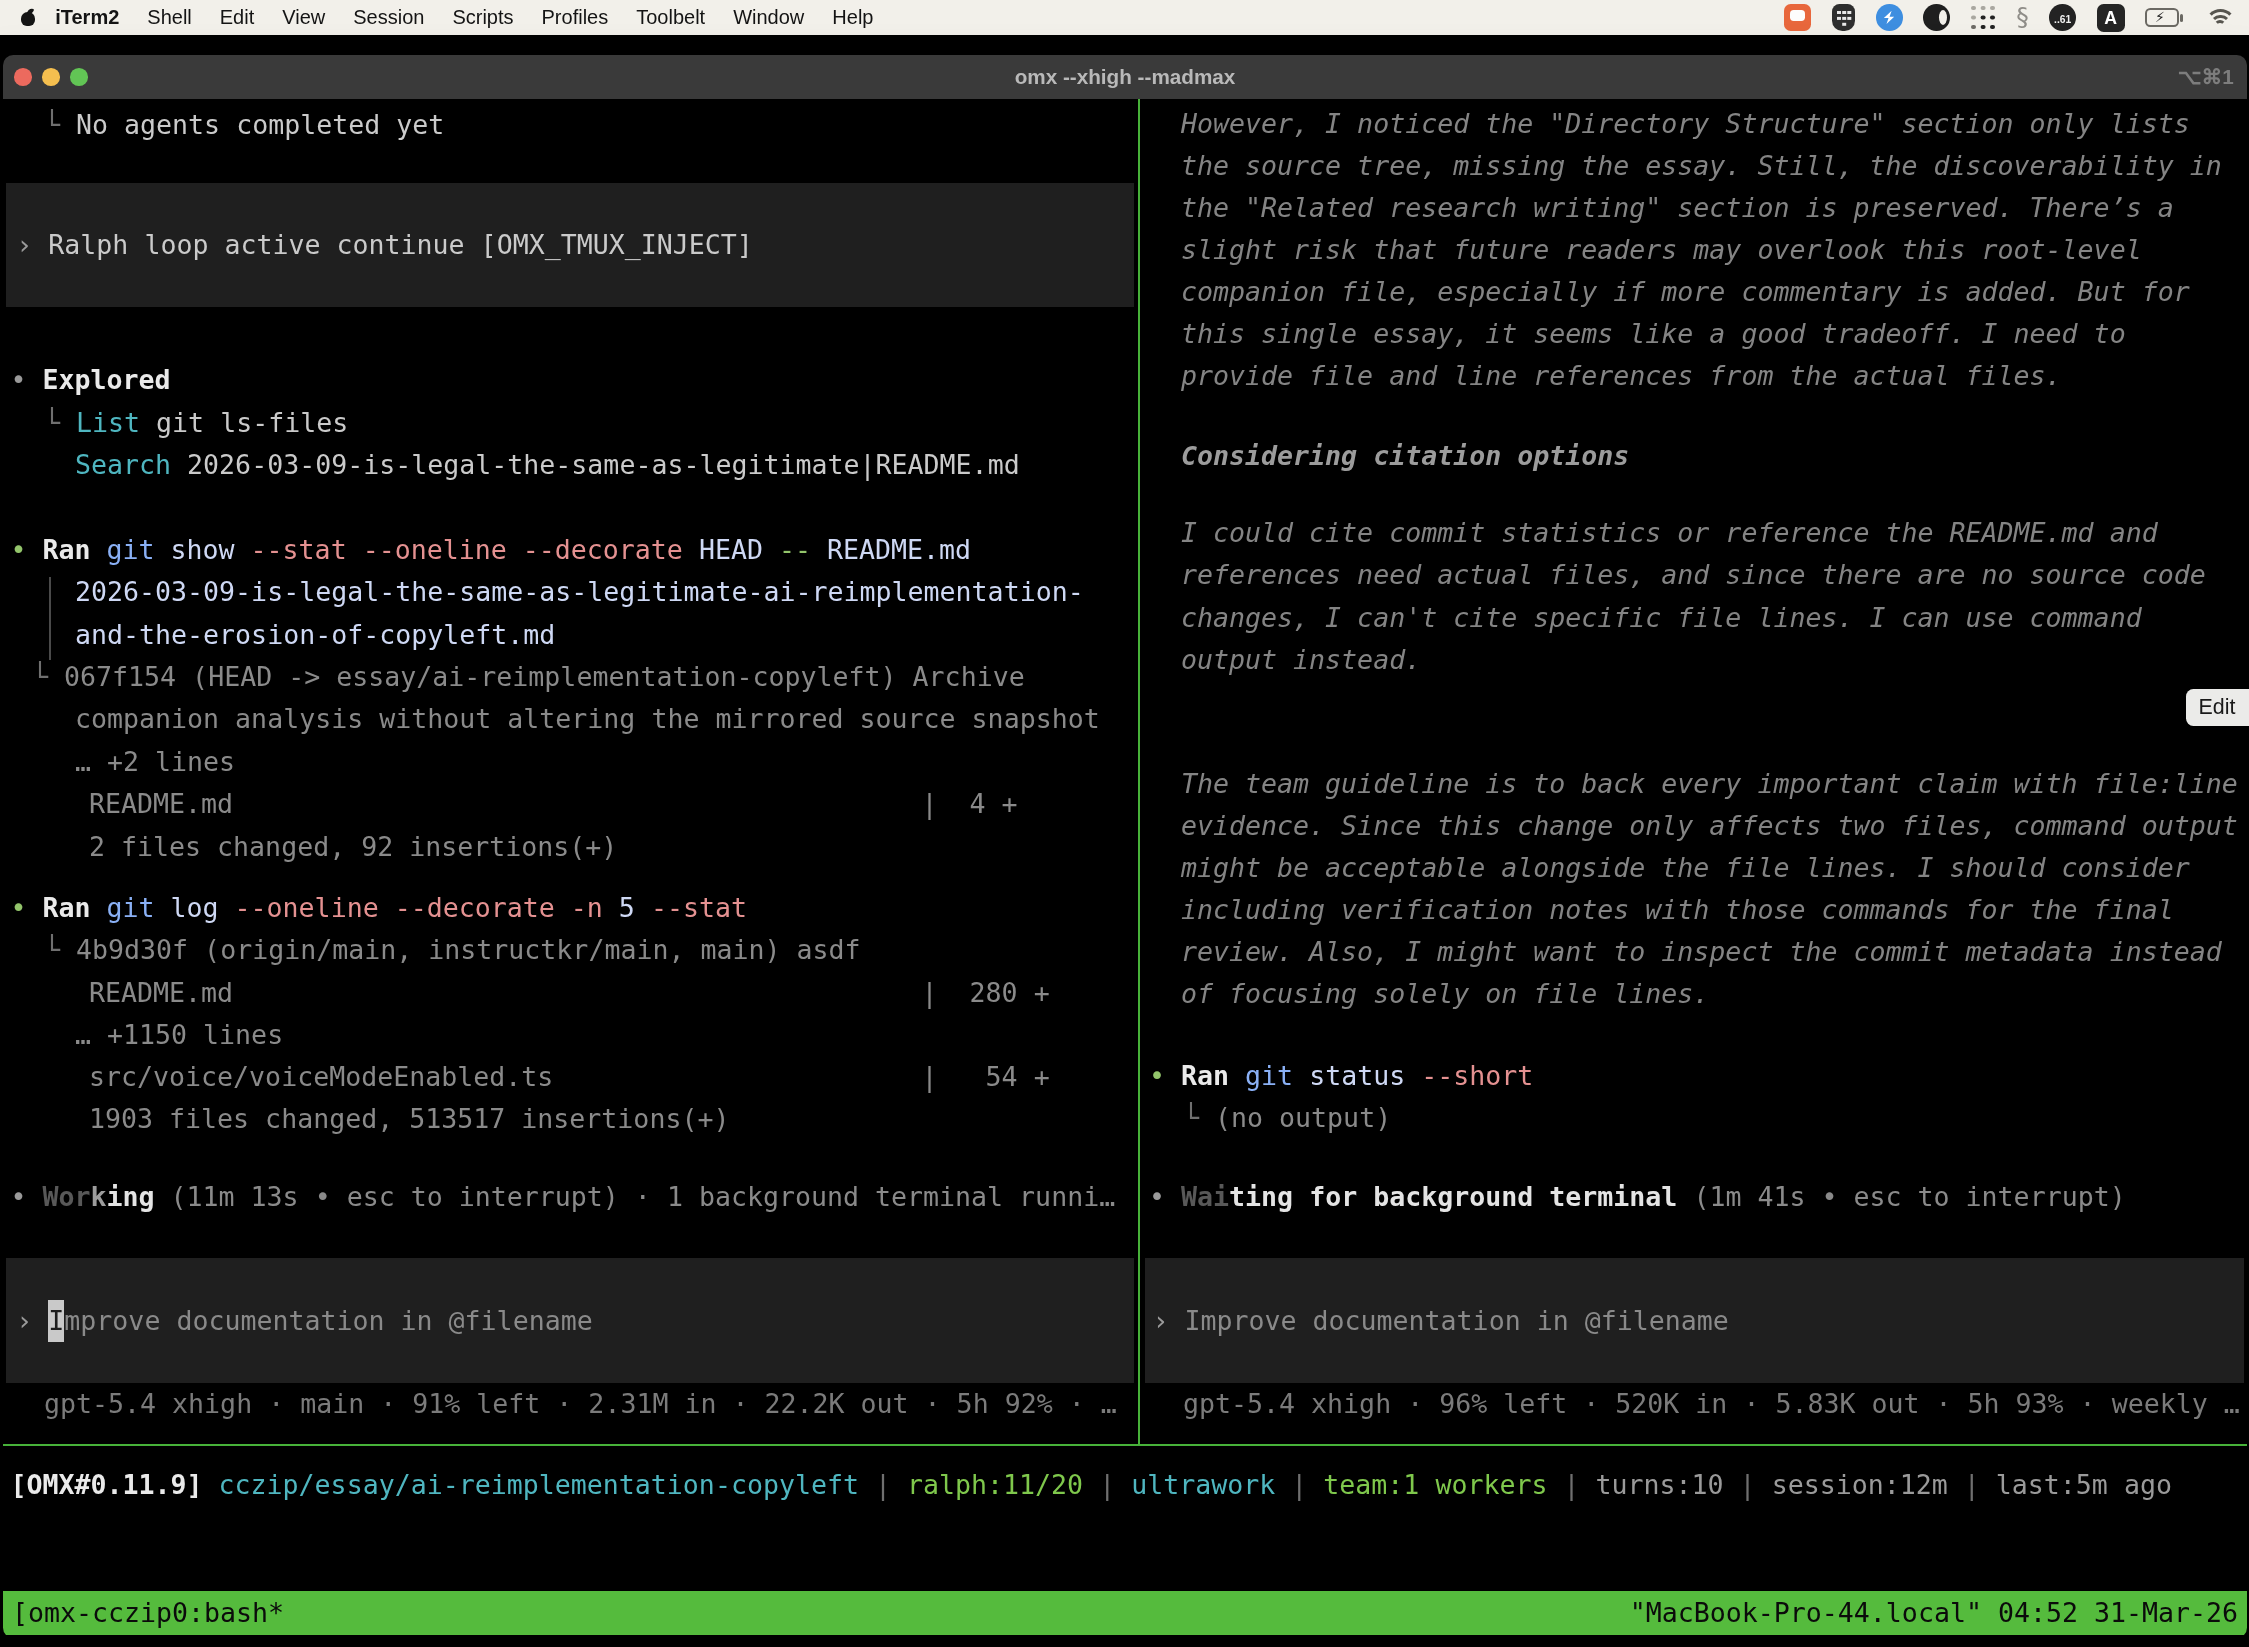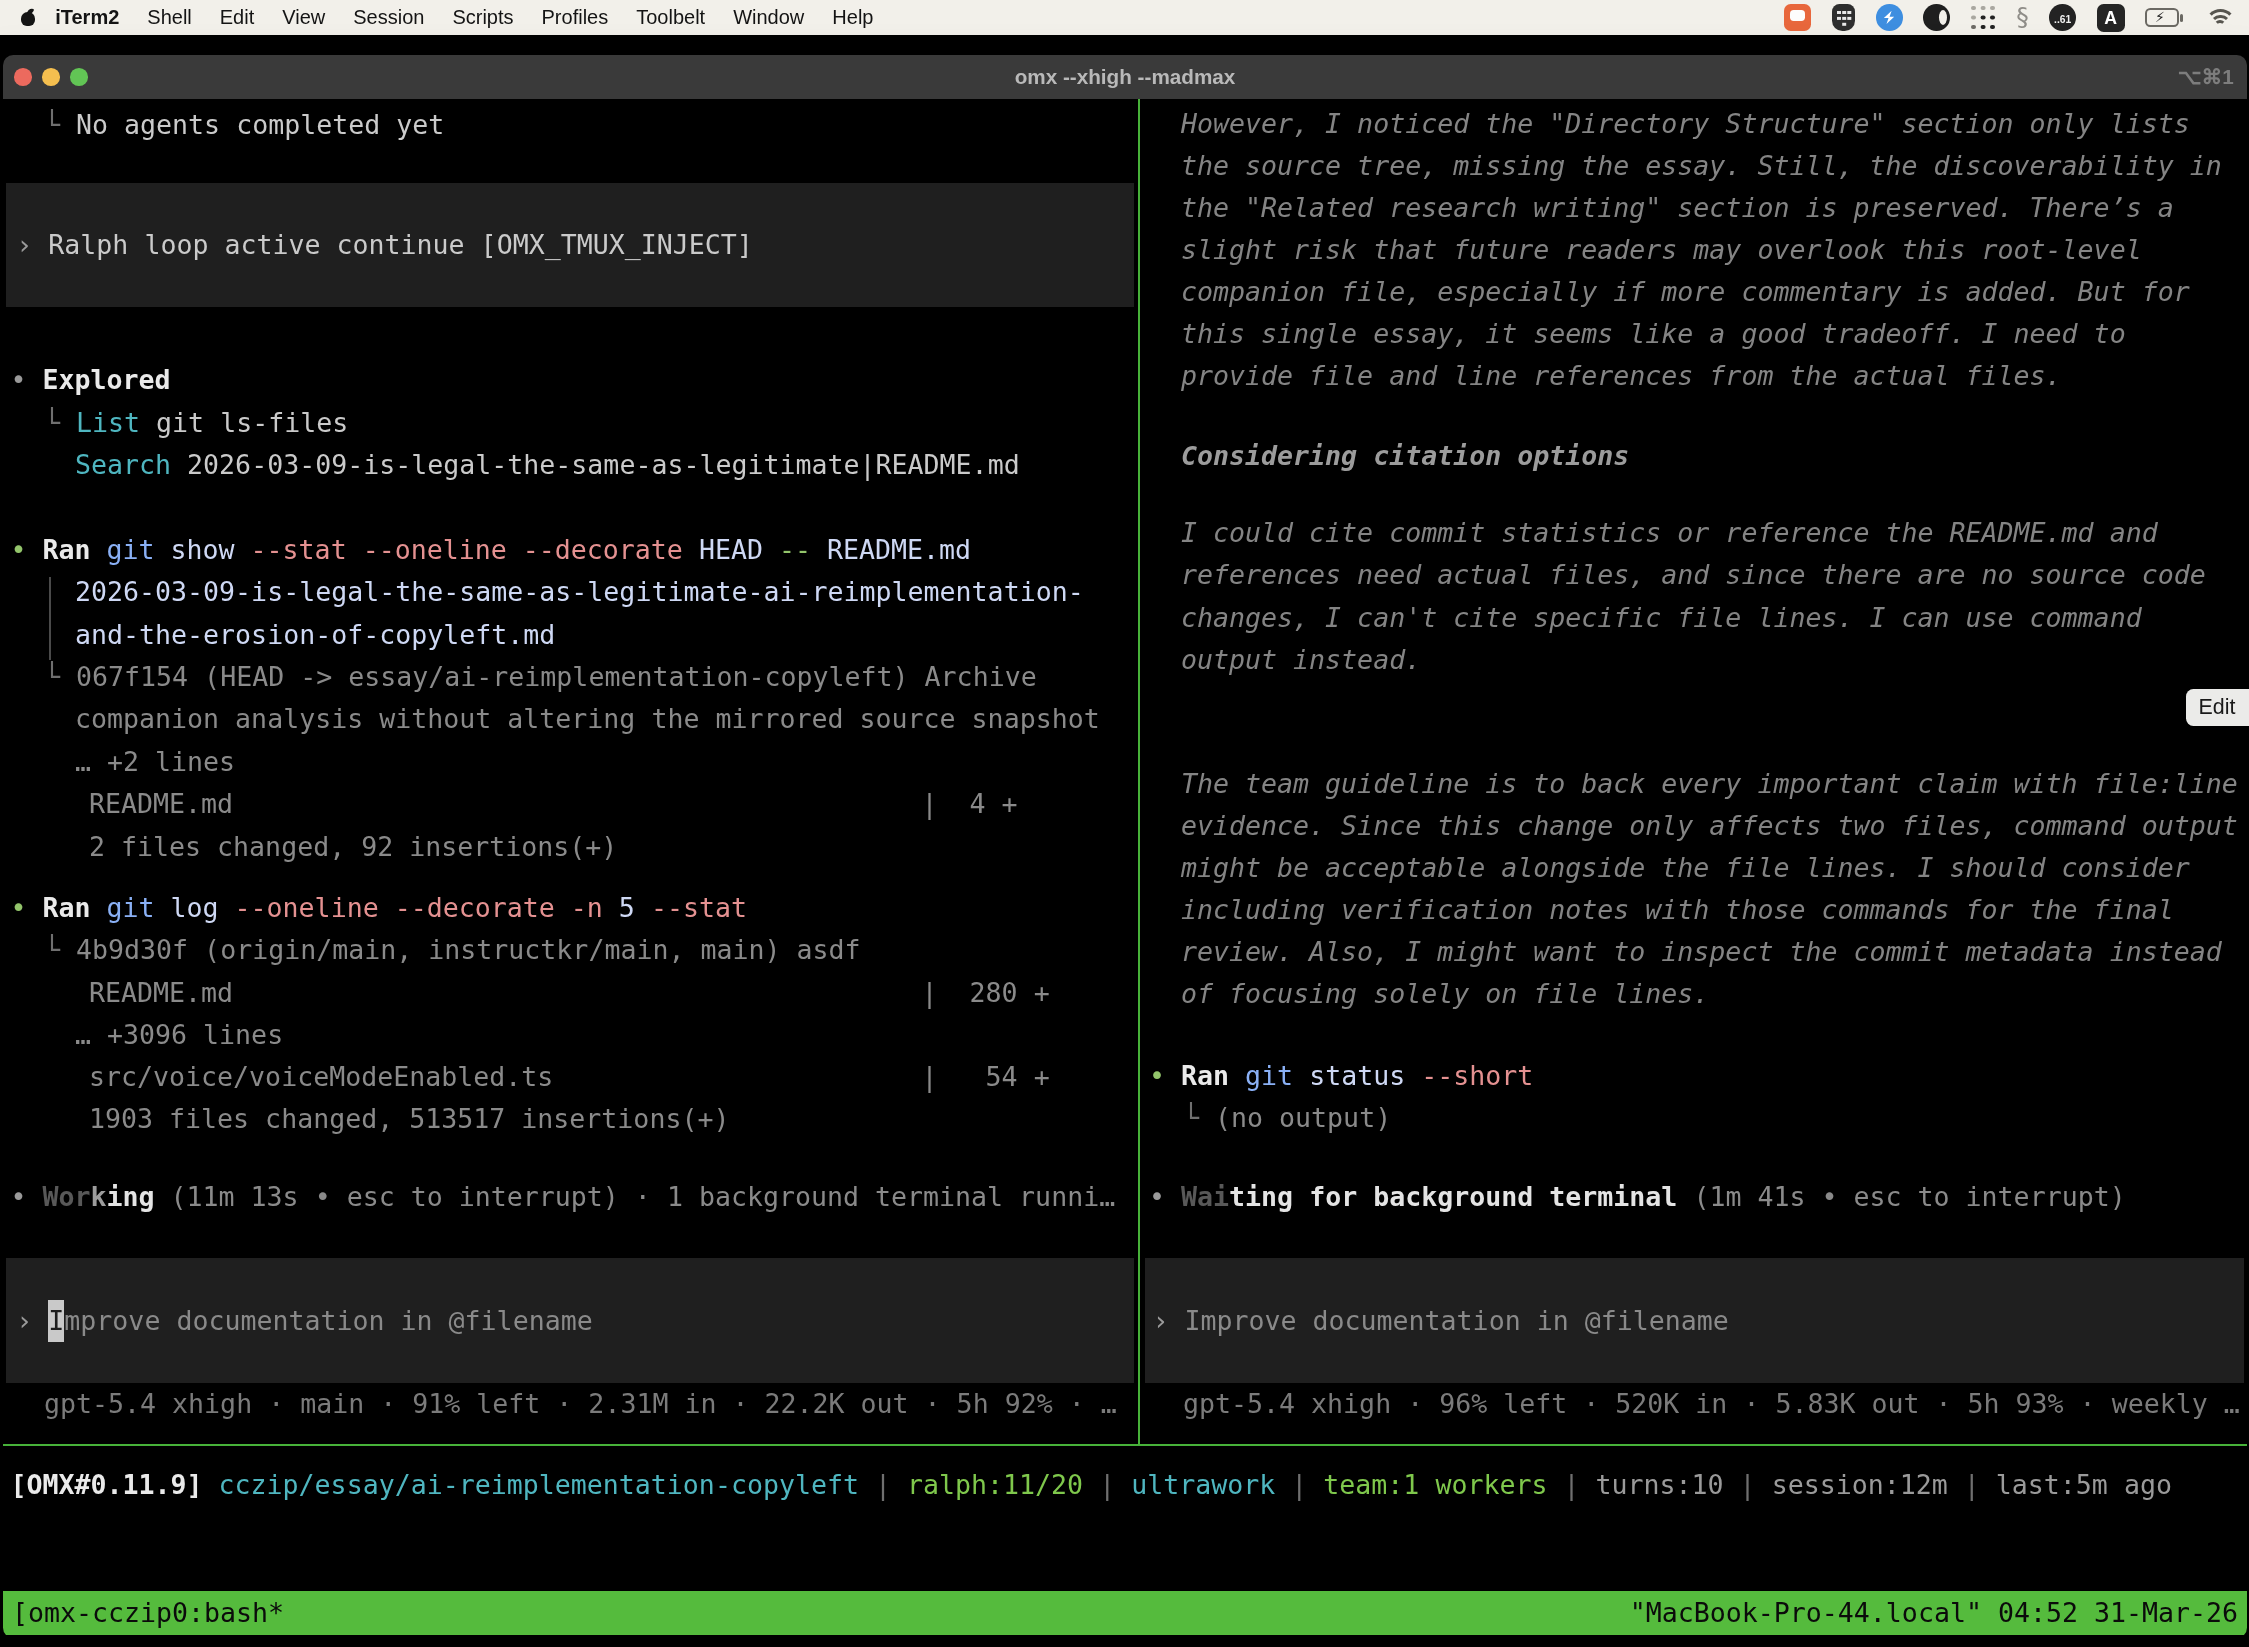--- a/index.html
+++ b/index.html
@@ -159,7 +159,7 @@
     <div class="conn" style="left:46px;top:478px;height:83px;"></div>
     <div class="ln c-lav" style="left:72px;top:472px;">2026-03-09-is-legal-the-same-as-legitimate-ai-reimplementation-</div>
     <div class="ln c-lav" style="left:72px;top:515px;">and-the-erosion-of-copyleft.md</div>
-    <div class="ln" style="left:41px;top:557px;"><span class="c-tg">└ </span><span>067f154 (HEAD -&gt; essay/ai-reimplementation-copyleft) Archive</span></div>
+    <div class="ln" style="left:29px;top:557px;"><span class="c-tg">└ </span><span>067f154 (HEAD -&gt; essay/ai-reimplementation-copyleft) Archive</span></div>
     <div class="ln" style="left:72px;top:599px;">companion analysis without altering the mirrored source snapshot</div>
     <div class="ln" style="left:72px;top:642px;">… +2 lines</div>
     <div class="ln" style="left:86px;top:684px;">README.md                                           |  4 +</div>

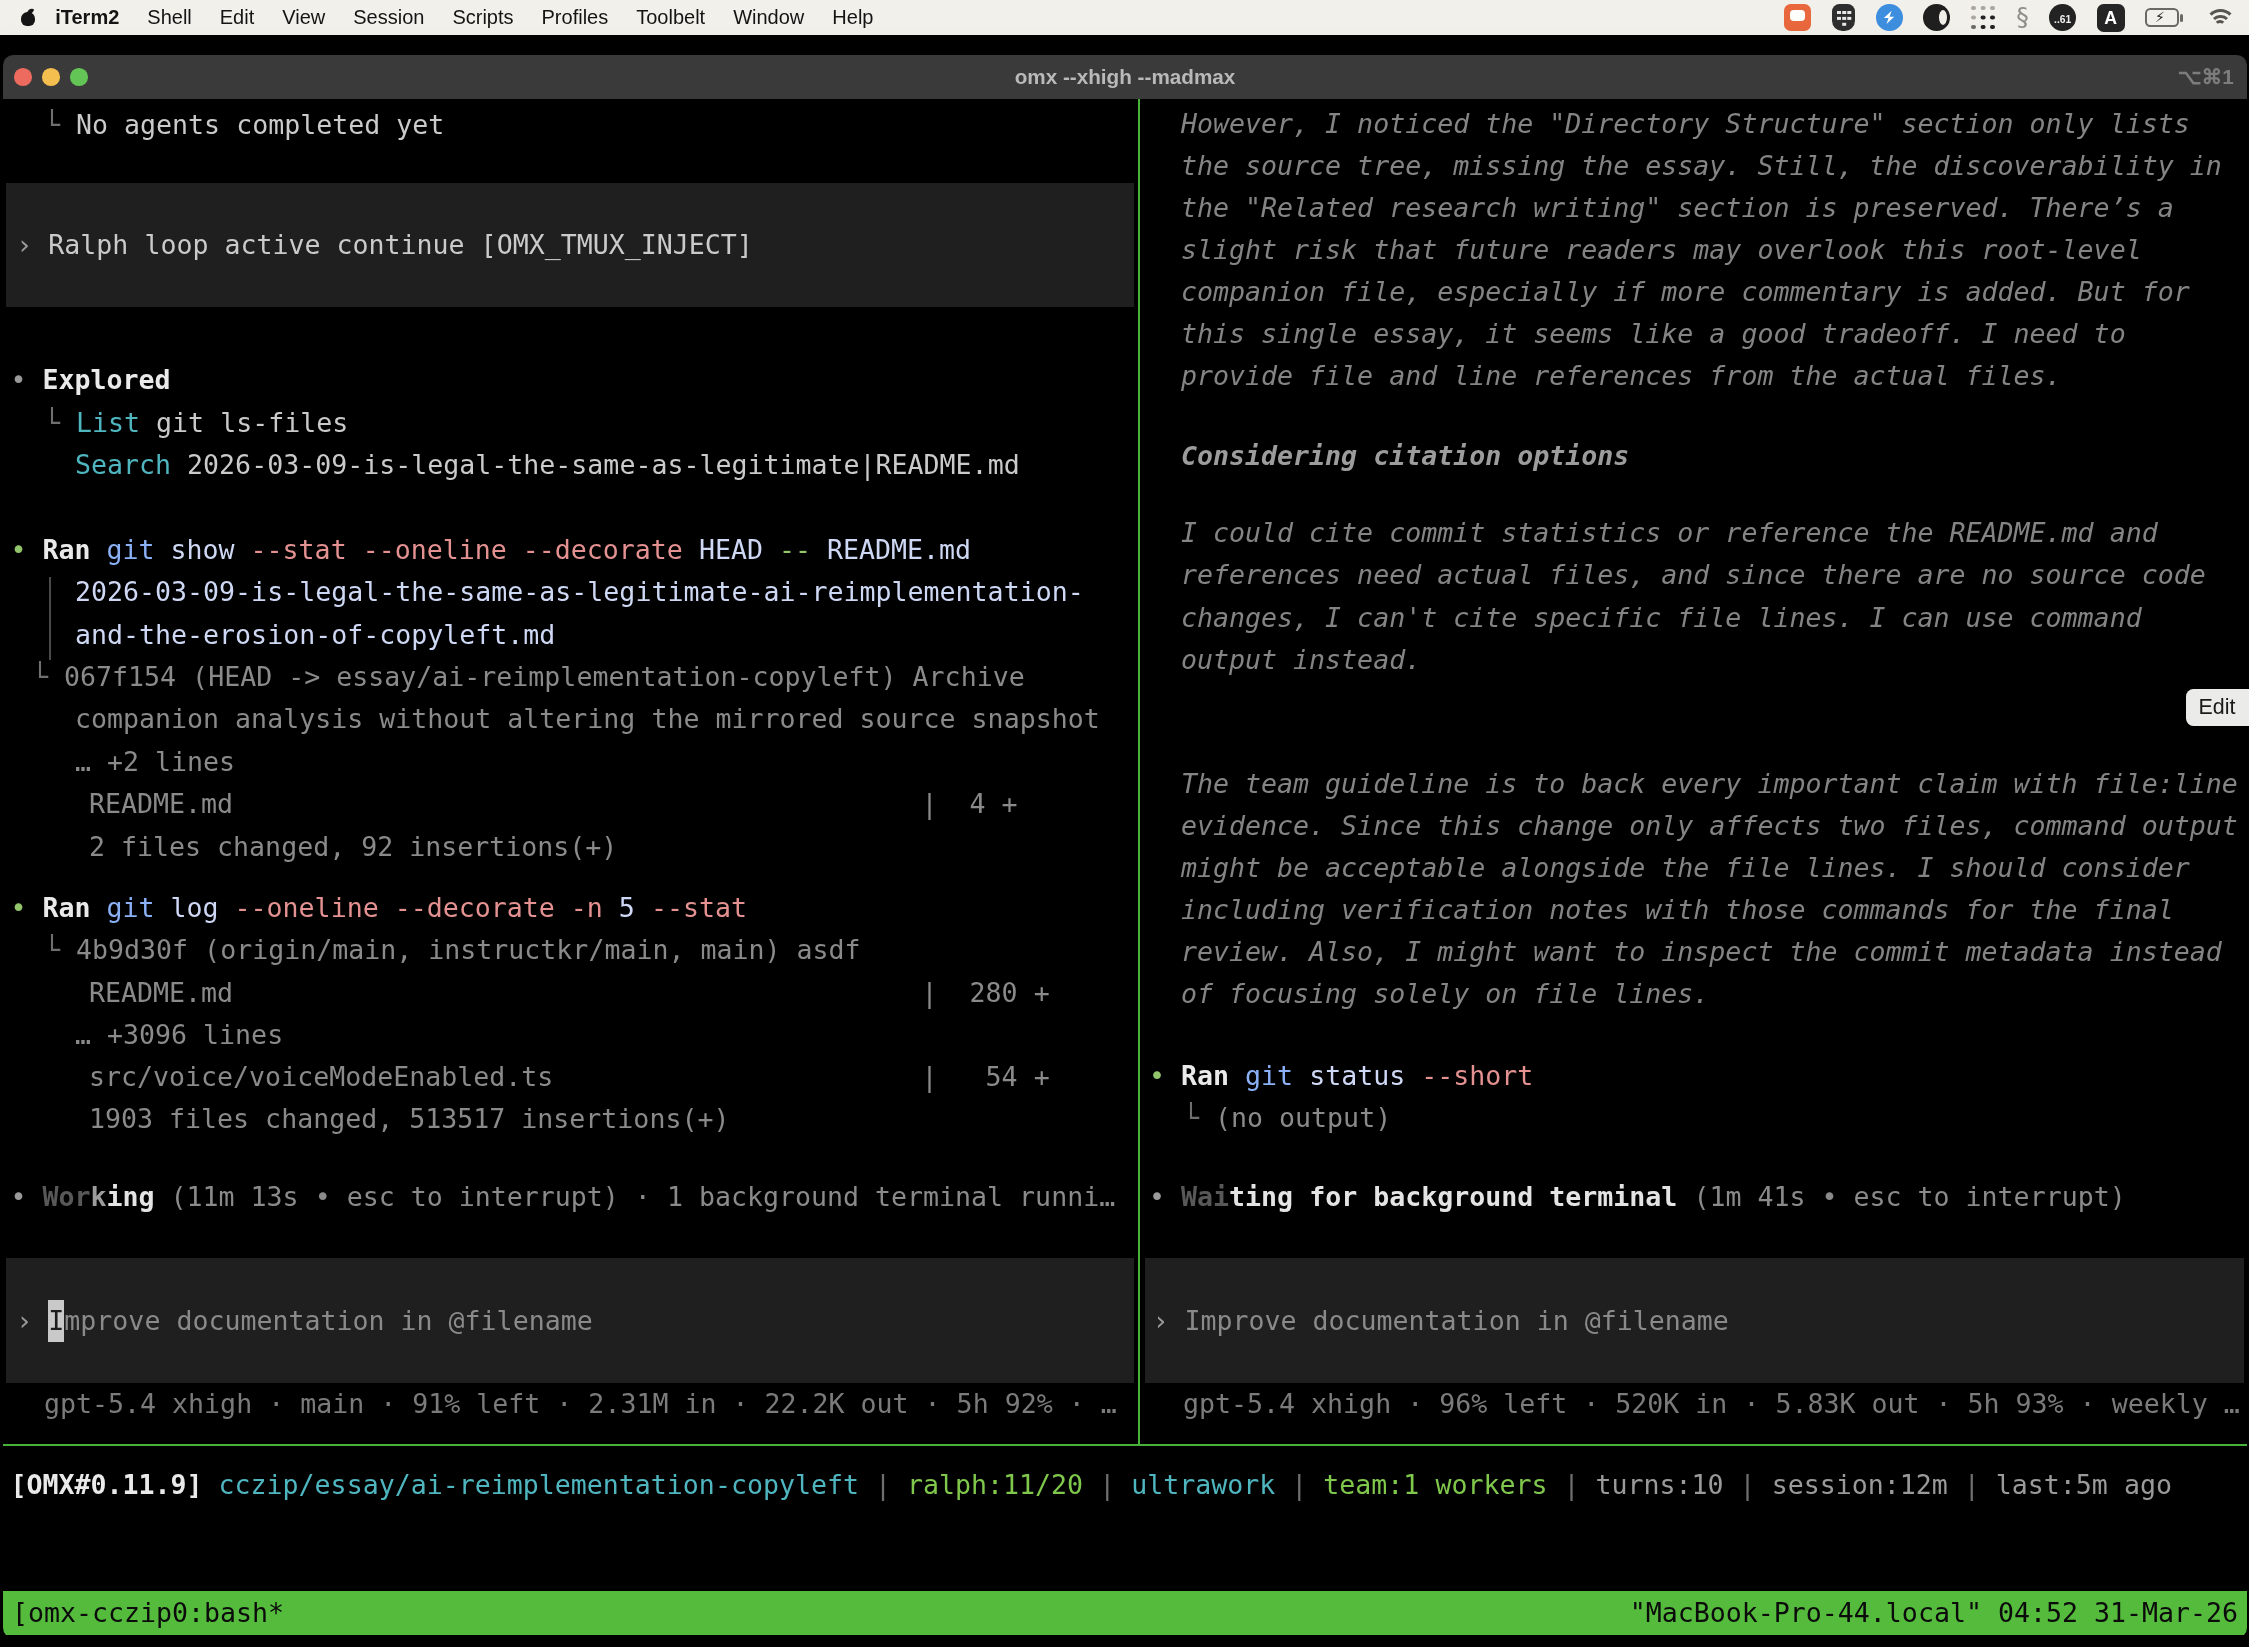--- a/index.html
+++ b/index.html
@@ -168,7 +168,7 @@
     <div class="ln" style="left:7.4px;top:788px;"><span class="c-grn">• </span><span class="c-w">Ran </span><span class="c-blue">git </span><span class="c-lav">log </span><span class="c-sal">--oneline --decorate </span><span class="c-sal">-n </span><span class="c-lav">5 </span><span class="c-sal">--stat</span></div>
     <div class="ln" style="left:41px;top:830px;"><span class="c-tg">└ </span><span>4b9d30f (origin/main, instructkr/main, main) asdf</span></div>
     <div class="ln" style="left:86px;top:873px;">README.md                                           |  280 +</div>
-    <div class="ln" style="left:72px;top:915px;">… +3096 lines</div>
+    <div class="ln" style="left:72px;top:915px;">… +1150 lines</div>
     <div class="ln" style="left:86px;top:957px;">src/voice/voiceModeEnabled.ts                       |   54 +</div>
     <div class="ln" style="left:86px;top:999px;">1903 files changed, 513517 insertions(+)</div>
 

